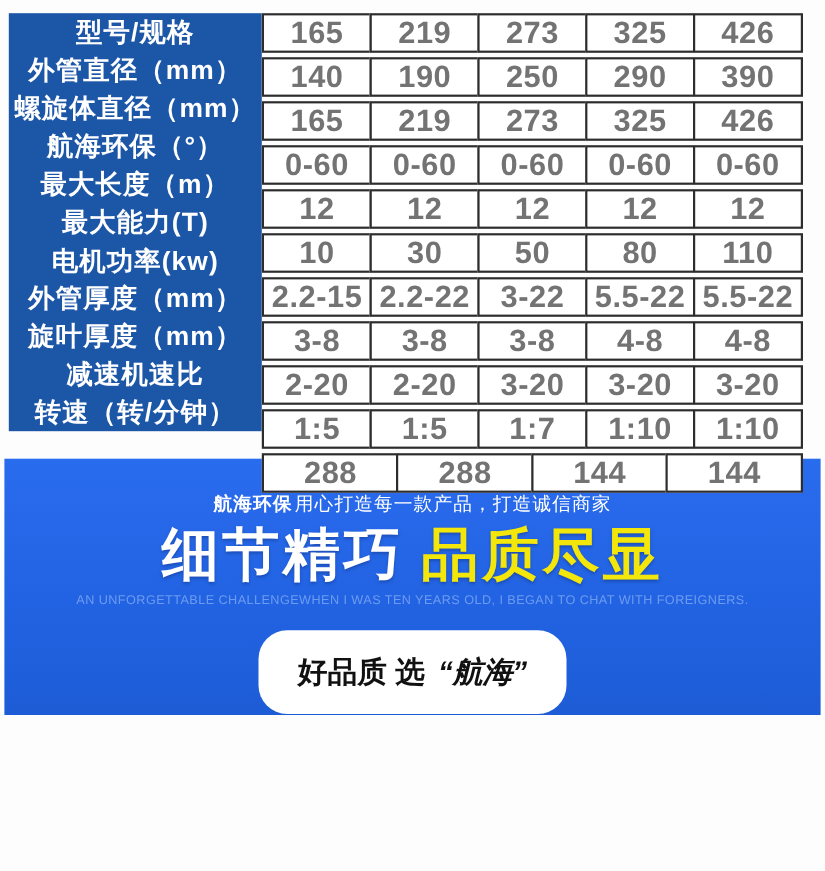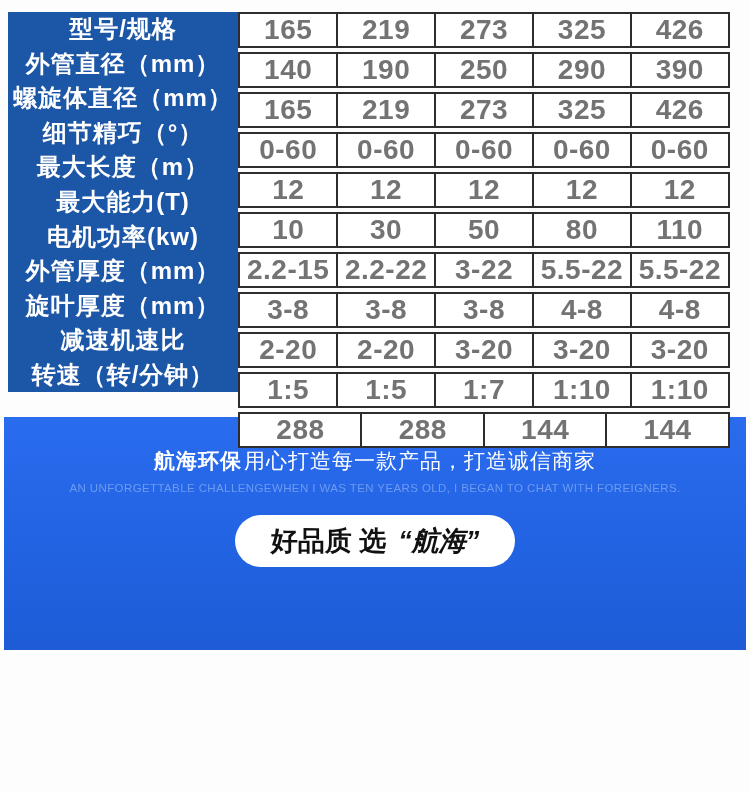--- a/index.html
+++ b/index.html
@@ -135,7 +135,7 @@
         <div class="label-cell">型号/规格</div>
         <div class="label-cell">外管直径（mm）</div>
         <div class="label-cell">螺旋体直径（mm）</div>
-        <div class="label-cell">细节精巧（°）</div>
+        <div class="label-cell">航海环保（°）</div>
         <div class="label-cell">最大长度（m）</div>
         <div class="label-cell">最大能力(T)</div>
         <div class="label-cell">电机功率(kw)</div>

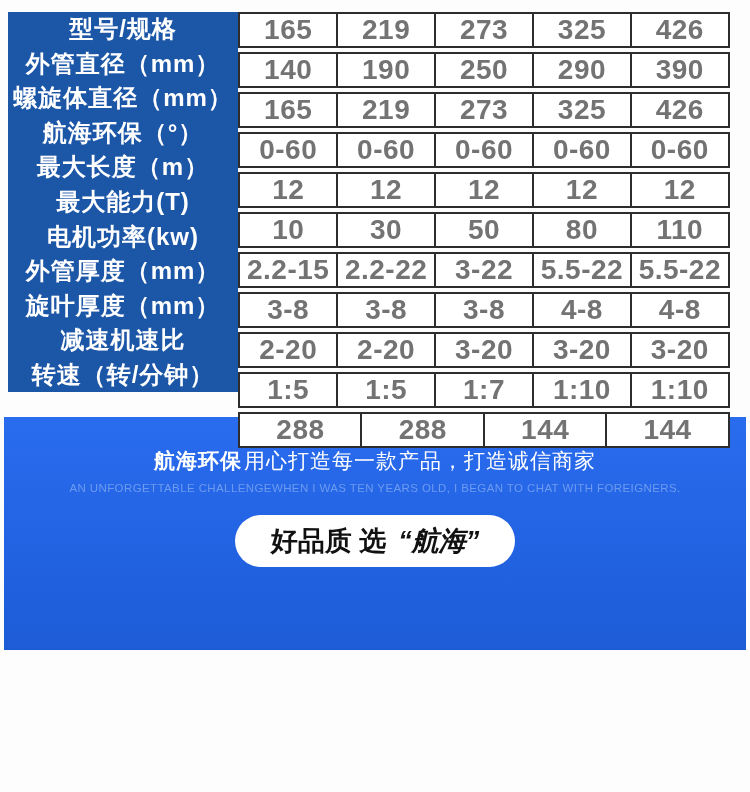--- a/index.html
+++ b/index.html
@@ -79,7 +79,7 @@
   }
   .tagline{
     color:#ffffff;
-    font-size:21px;
+    font-size:17px;
     letter-spacing:1px;
   }
   .tagline .brand{

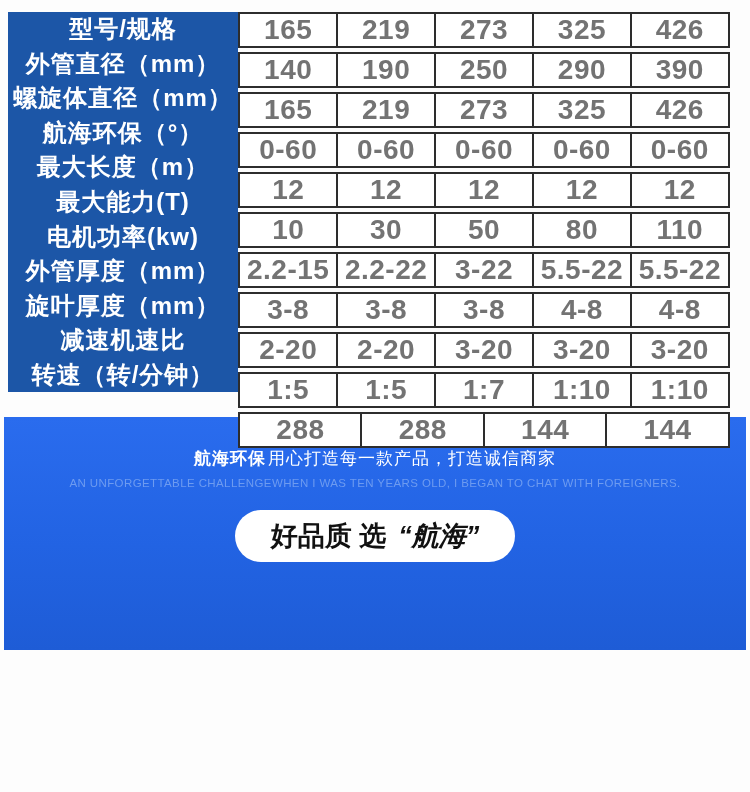--- a/index.html
+++ b/index.html
@@ -228,6 +228,9 @@
     <div class="tagline">
       <span class="brand">航海环保</span><span>用心打造每一款产品，打造诚信商家</span>
     </div>
+    <div class="headline">
+      <span class="hl-white">细节精巧</span><span class="hl-yellow">品质尽显</span>
+    </div>
     <div class="subline">AN UNFORGETTABLE CHALLENGEWHEN I WAS TEN YEARS OLD, I BEGAN TO CHAT WITH FOREIGNERS.</div>
     <div>
       <div class="pill">

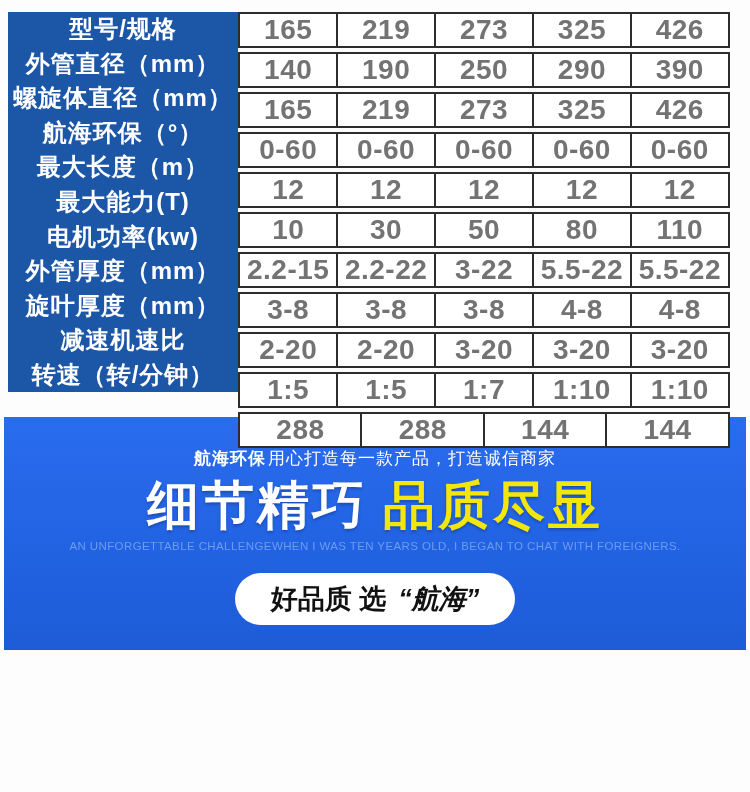--- a/index.html
+++ b/index.html
@@ -114,7 +114,7 @@
     display:inline-block;
     background:#ffffff;
     border-radius:26px;
-    padding:8px 36px;
+    padding:20px 36px;
     font-size:27px;
     font-weight:bold;
     color:#111111;

